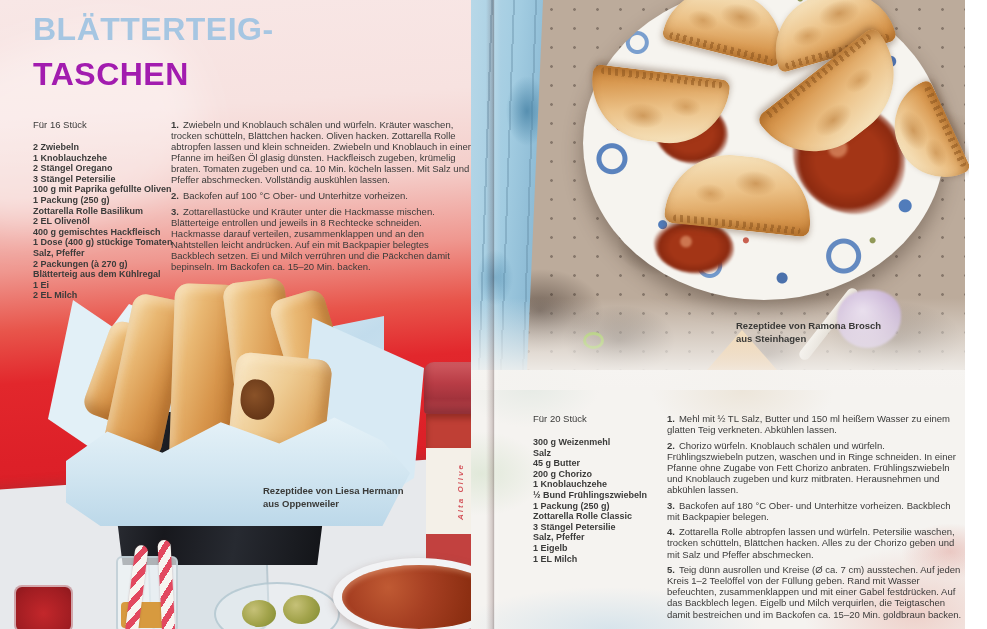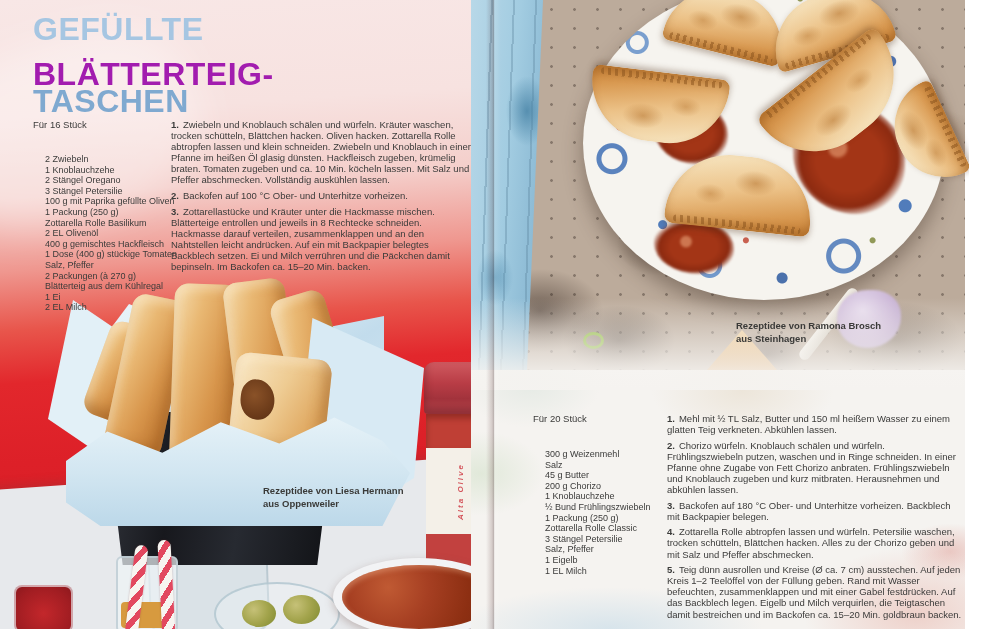--- a/index.html
+++ b/index.html
@@ -236,7 +236,6 @@
     <div class="abs lp-salsabowl"></div>
 
     <h1 class="abs lp-title">
-      <span>GEFÜLLTE</span>
       <span>BLÄTTERTEIG-</span>
       <span>TASCHEN</span>
     </h1>

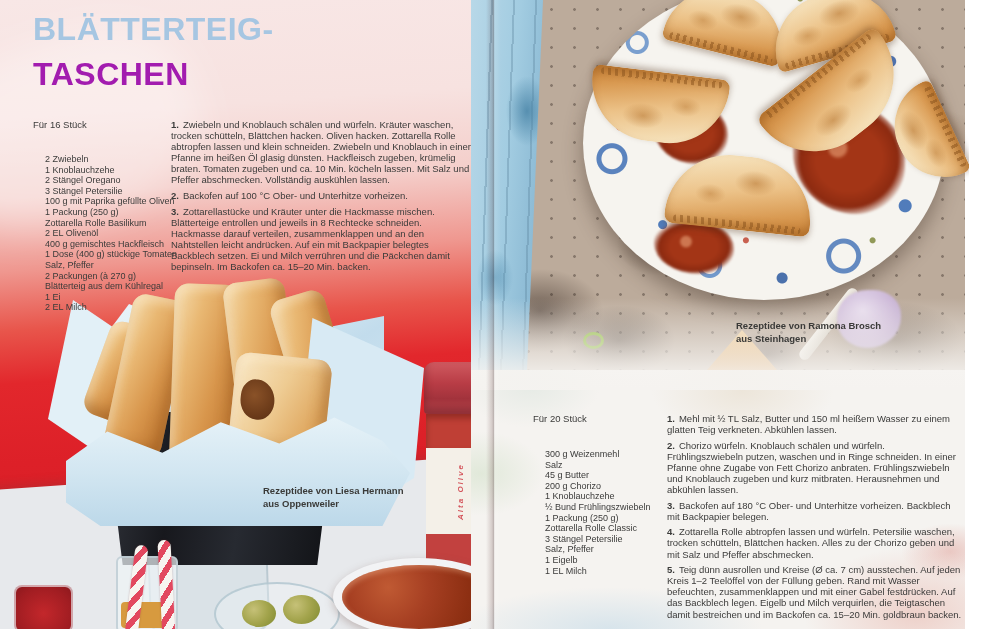--- a/index.html
+++ b/index.html
@@ -90,7 +90,7 @@
   .lp-title span:nth-child(3){color:#7fa9d0;}
   .yield{font-size:9.5px;font-weight:normal;color:#3b3b3a;}
   .lp-yield{left:33px;top:119px;}
-  .ing{list-style:none;margin:12px;padding:0;font-size:9px;font-weight:normal;line-height:10.6px;
+  .ing{list-style:none;margin:0;padding:0;font-size:9px;font-weight:bold;line-height:10.6px;
     white-space:nowrap;color:#3b3b3a;}
   .lp-ing{left:33px;top:142px;width:160px;}
   .steps{font-size:9.5px;line-height:11.1px;color:#3b3b3a;}

